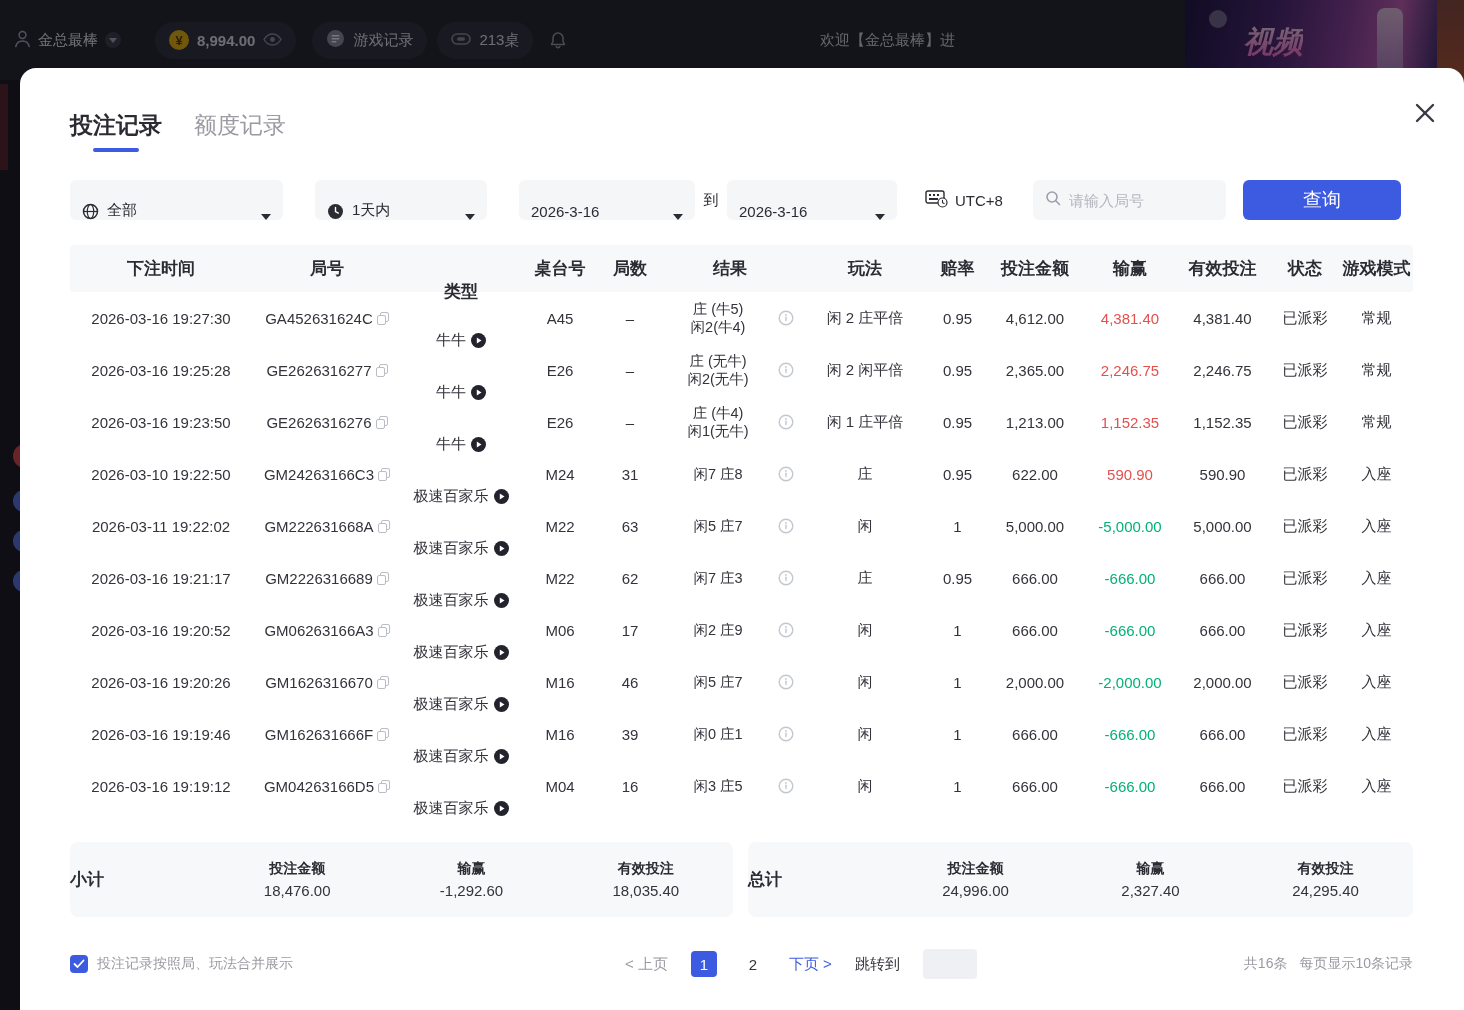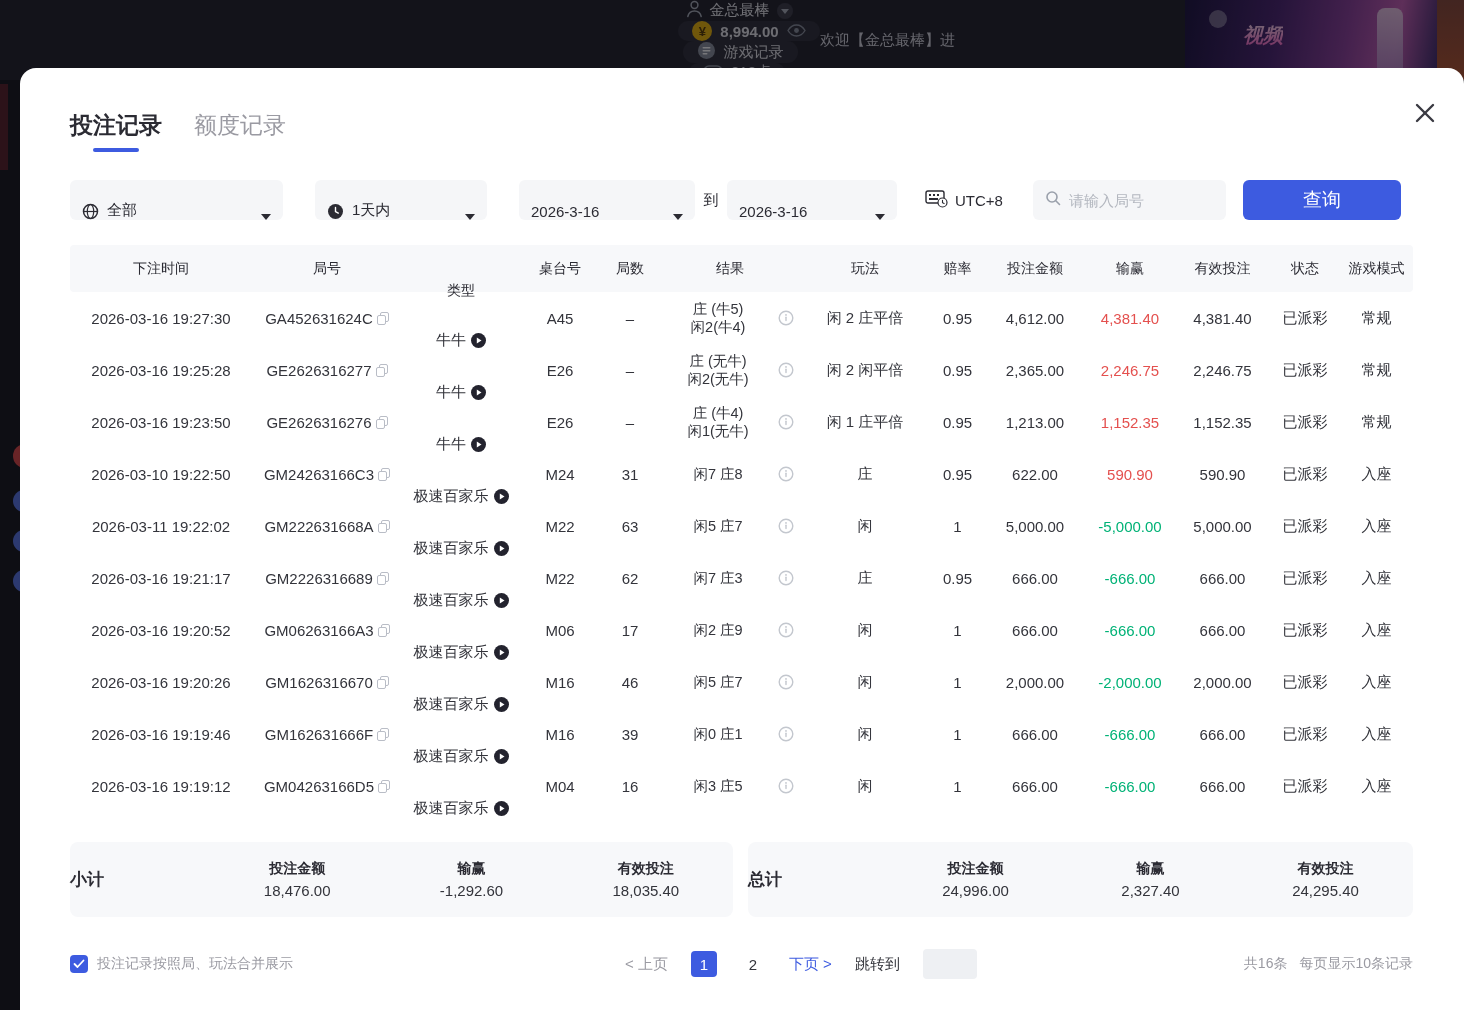--- a/index.html
+++ b/index.html
@@ -7,7 +7,7 @@
   body{position:relative;overflow:hidden;background:#17171d;font-family:"Liberation Sans","DejaVu Sans",sans-serif;}
 
   
-  .topbar{position:absolute;left:0;top:0;width:1464px;height:80px;background:#23232c;display:flex;align-items:center;z-index:1;flex-direction:column;}
+  .topbar{position:absolute;left:0;top:0;width:1464px;height:80px;background:#23232c;display:flex;align-items:center;z-index:1;}
   .user-chip{display:flex;align-items:center;gap:7px;margin-left:14px;color:#edeef2;font-size:15px;}
   .mini-circle{width:16px;height:16px;border-radius:50%;background:#3c3c48;display:flex;align-items:center;justify-content:center;}
   .mini-caret{width:0;height:0;border-left:4px solid transparent;border-right:4px solid transparent;border-top:5px solid #aab0bb;margin-top:1px;}

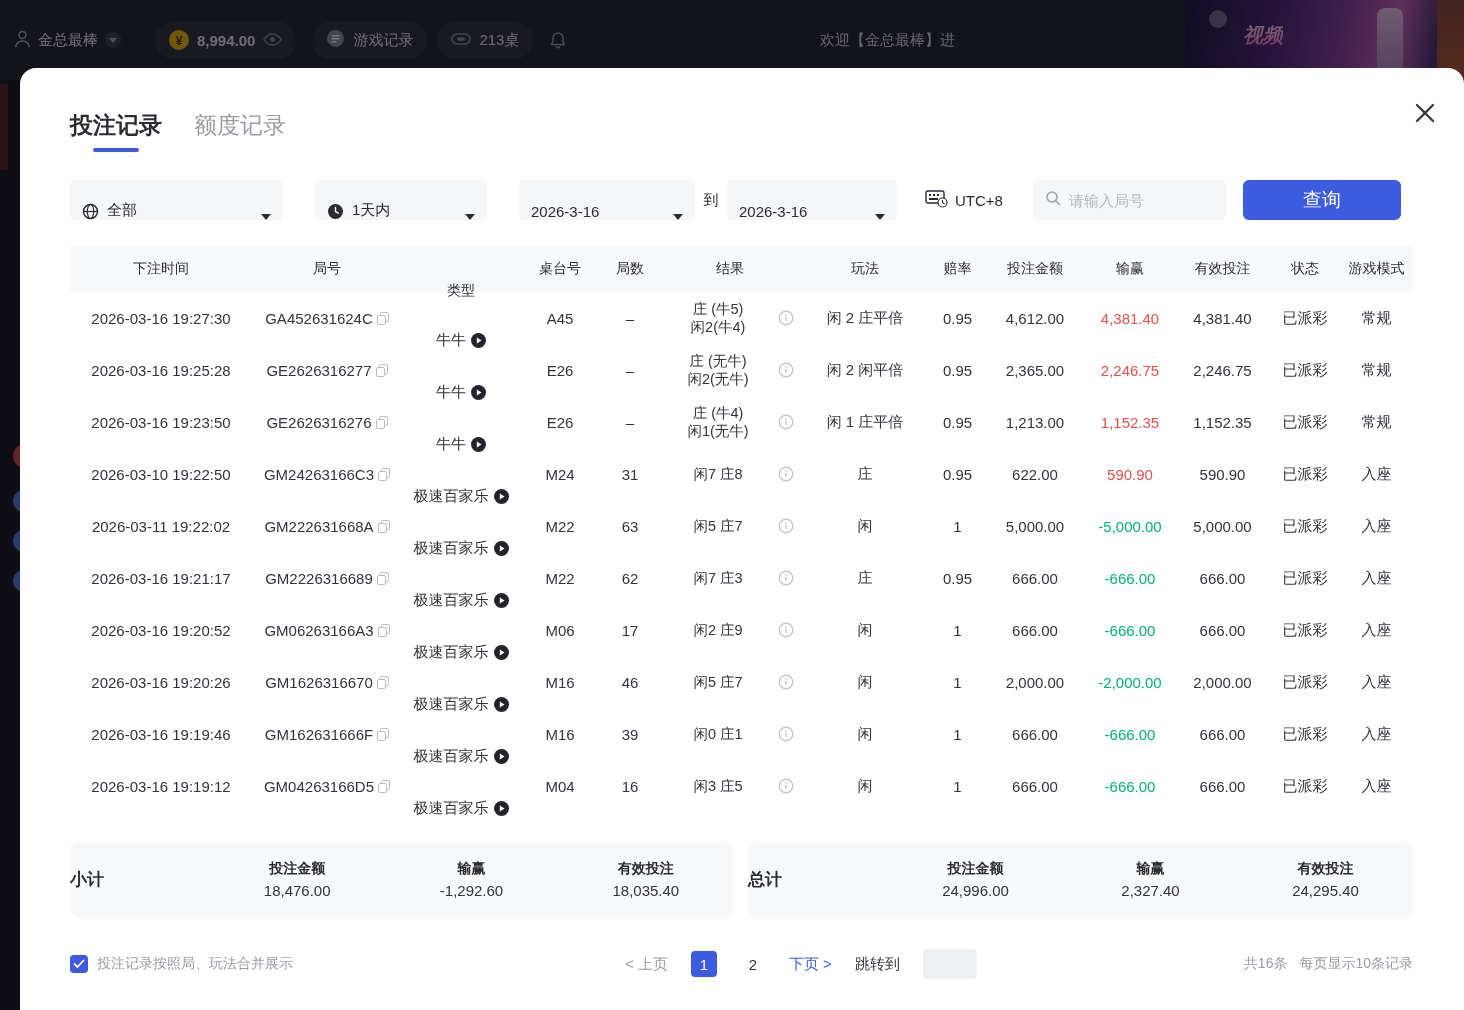--- a/index.html
+++ b/index.html
@@ -21,7 +21,7 @@
   .banner{position:absolute;right:27px;top:0;width:252px;height:80px;overflow:hidden;background:linear-gradient(100deg,#1c1440 0%,#4a2470 35%,#8a3f9a 62%,#c75fb5 82%,#3a2a6a 100%);}
   .banner .pillar{position:absolute;right:34px;top:8px;width:26px;height:72px;border-radius:8px;background:linear-gradient(180deg,#f3d7ef,#b585c9);opacity:.85;}
   .banner .orb{position:absolute;left:24px;top:10px;width:18px;height:18px;border-radius:50%;background:rgba(255,255,255,.35);}
-  .banner-text{position:absolute;left:58px;top:22px;font-size:20px;font-weight:bold;font-style:italic;background:linear-gradient(180deg,#ffe3f6,#ff5fc8);-webkit-background-clip:text;background-clip:text;color:transparent;}
+  .banner-text{position:absolute;left:58px;top:22px;font-size:30px;font-weight:bold;font-style:italic;background:linear-gradient(180deg,#ffe3f6,#ff5fc8);-webkit-background-clip:text;background-clip:text;color:transparent;}
   .banner-strip{position:absolute;right:0;top:0;width:27px;height:80px;background:linear-gradient(180deg,#8a4a3a,#b5552f);z-index:1;}
   .left-red-strip{position:absolute;left:0;top:84px;width:8px;height:86px;background:#5a2128;z-index:1;}
   .side-ic{position:absolute;border-radius:50%;z-index:1;}

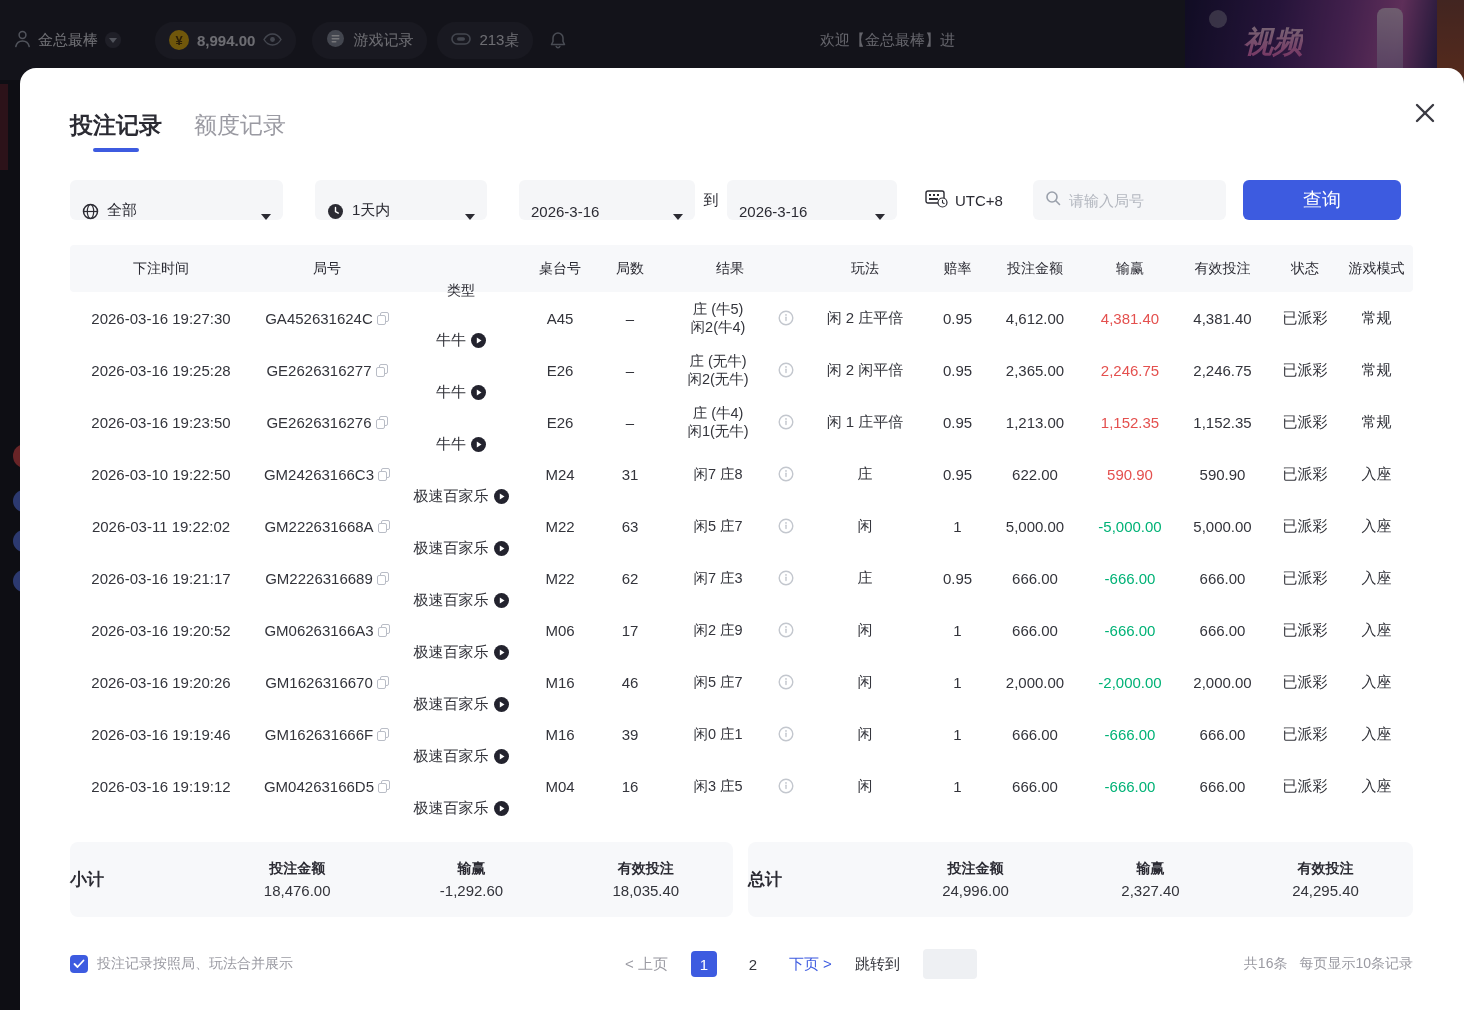--- a/index.html
+++ b/index.html
@@ -58,7 +58,7 @@
 
   .tablewrap{position:absolute;left:50px;top:177px;width:1343px;}
   .thead-row{display:flex;align-items:center;height:47px;background:#f7f8fa;border-radius:4px;}
-  .th{font-size:14px;color:#2b2b33;font-weight:normal;text-align:center;display:flex;align-items:center;justify-content:center;}
+  .th{font-size:17px;color:#2b2b33;font-weight:bold;text-align:center;display:flex;align-items:center;justify-content:center;}
   .trow{display:flex;align-items:center;height:52px;}
   .td{font-size:15px;color:#33343b;display:flex;align-items:center;justify-content:center;text-align:center;}
   .c1{width:182px;}.c2{width:150px;gap:4px;}.c3{width:118px;gap:5px;margin-top:45px;}.c4{width:80px;}.c5{width:60px;}

